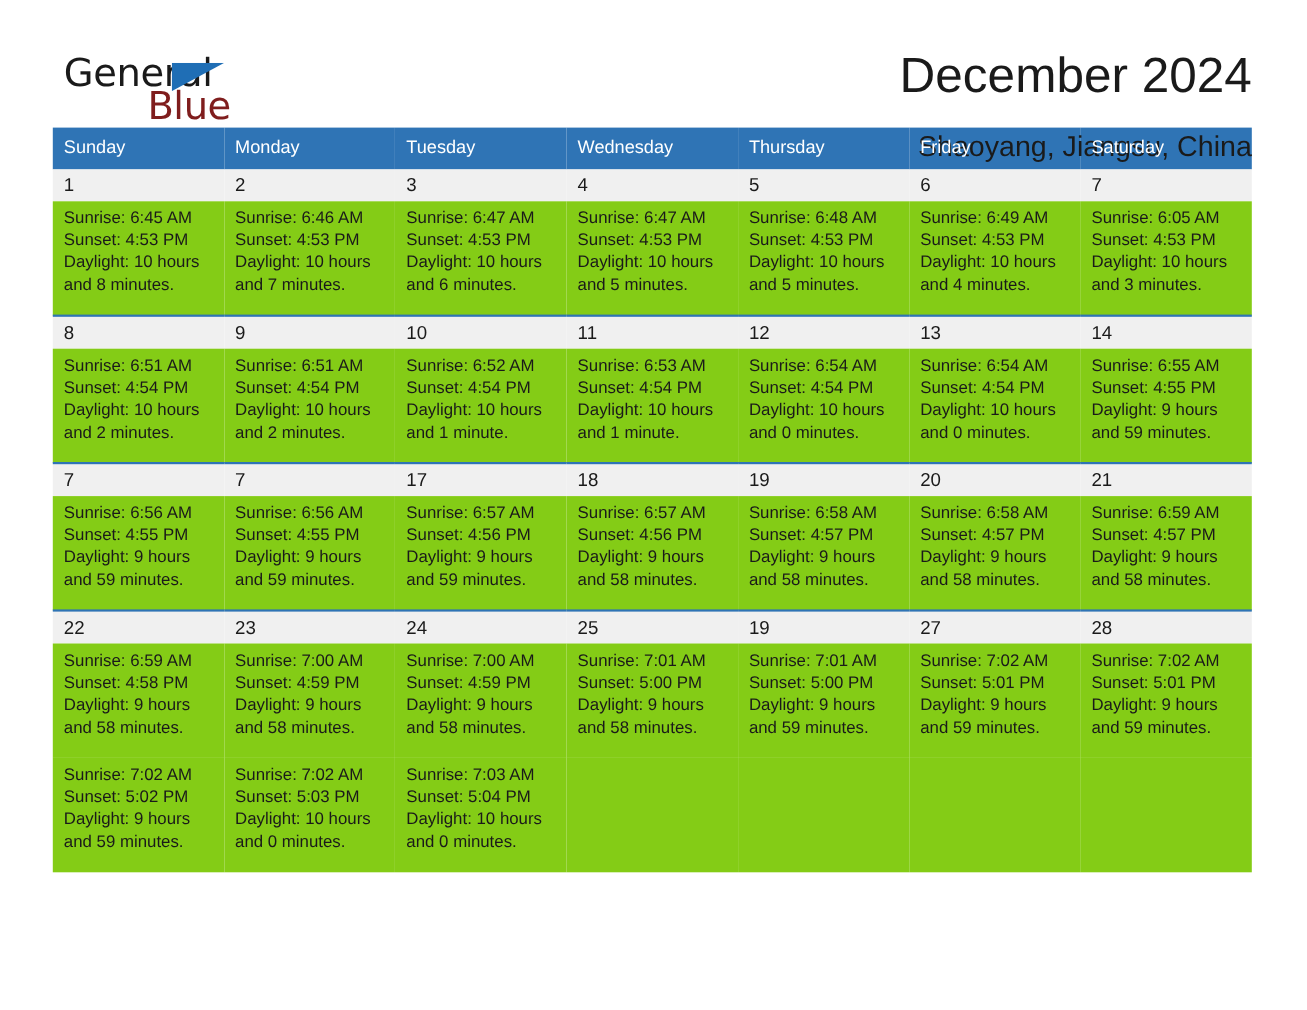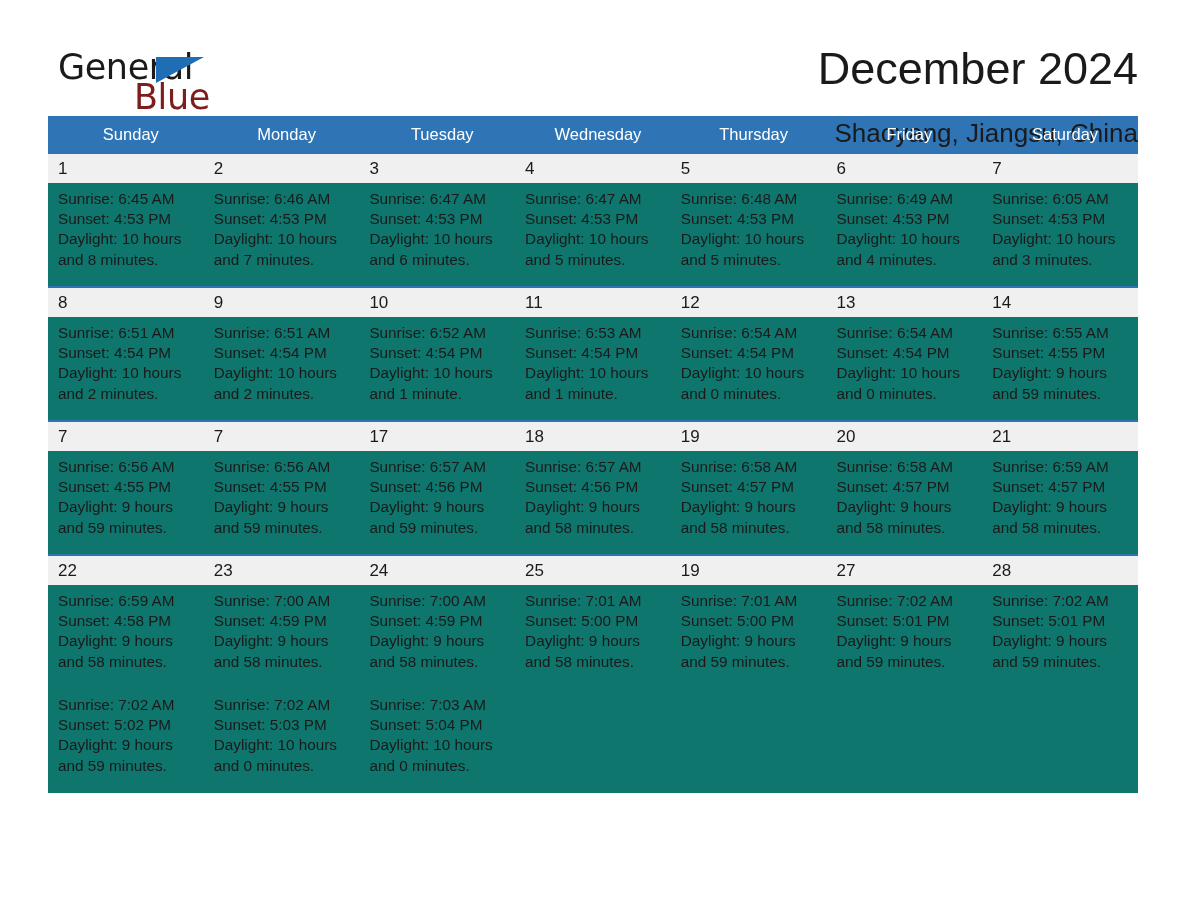--- a/index.html
+++ b/index.html
@@ -103,7 +103,7 @@
     color: #ffffff;
     font-size: 16.5px;
     font-weight: 400;
-    text-align: center;
+    text-align: left;
     padding: 9px 0 10px 10px;
     height: 34px;
     border: none;

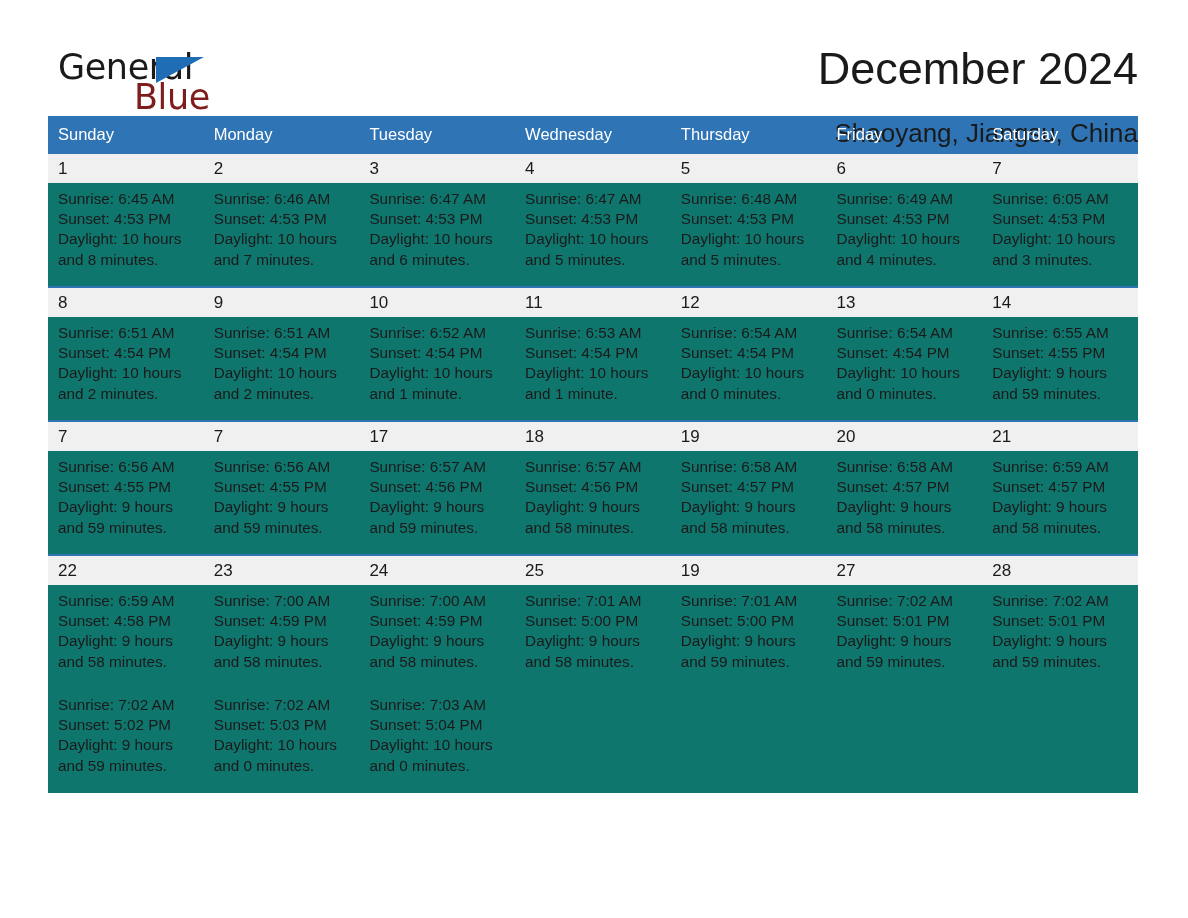--- a/index.html
+++ b/index.html
@@ -124,7 +124,7 @@
   }
   
   tr.details td {
-    background: #0f766e;
+    background: #84cc16;
     vertical-align: top;
     padding: 6px 10px 8px 10px;
     border: none;

